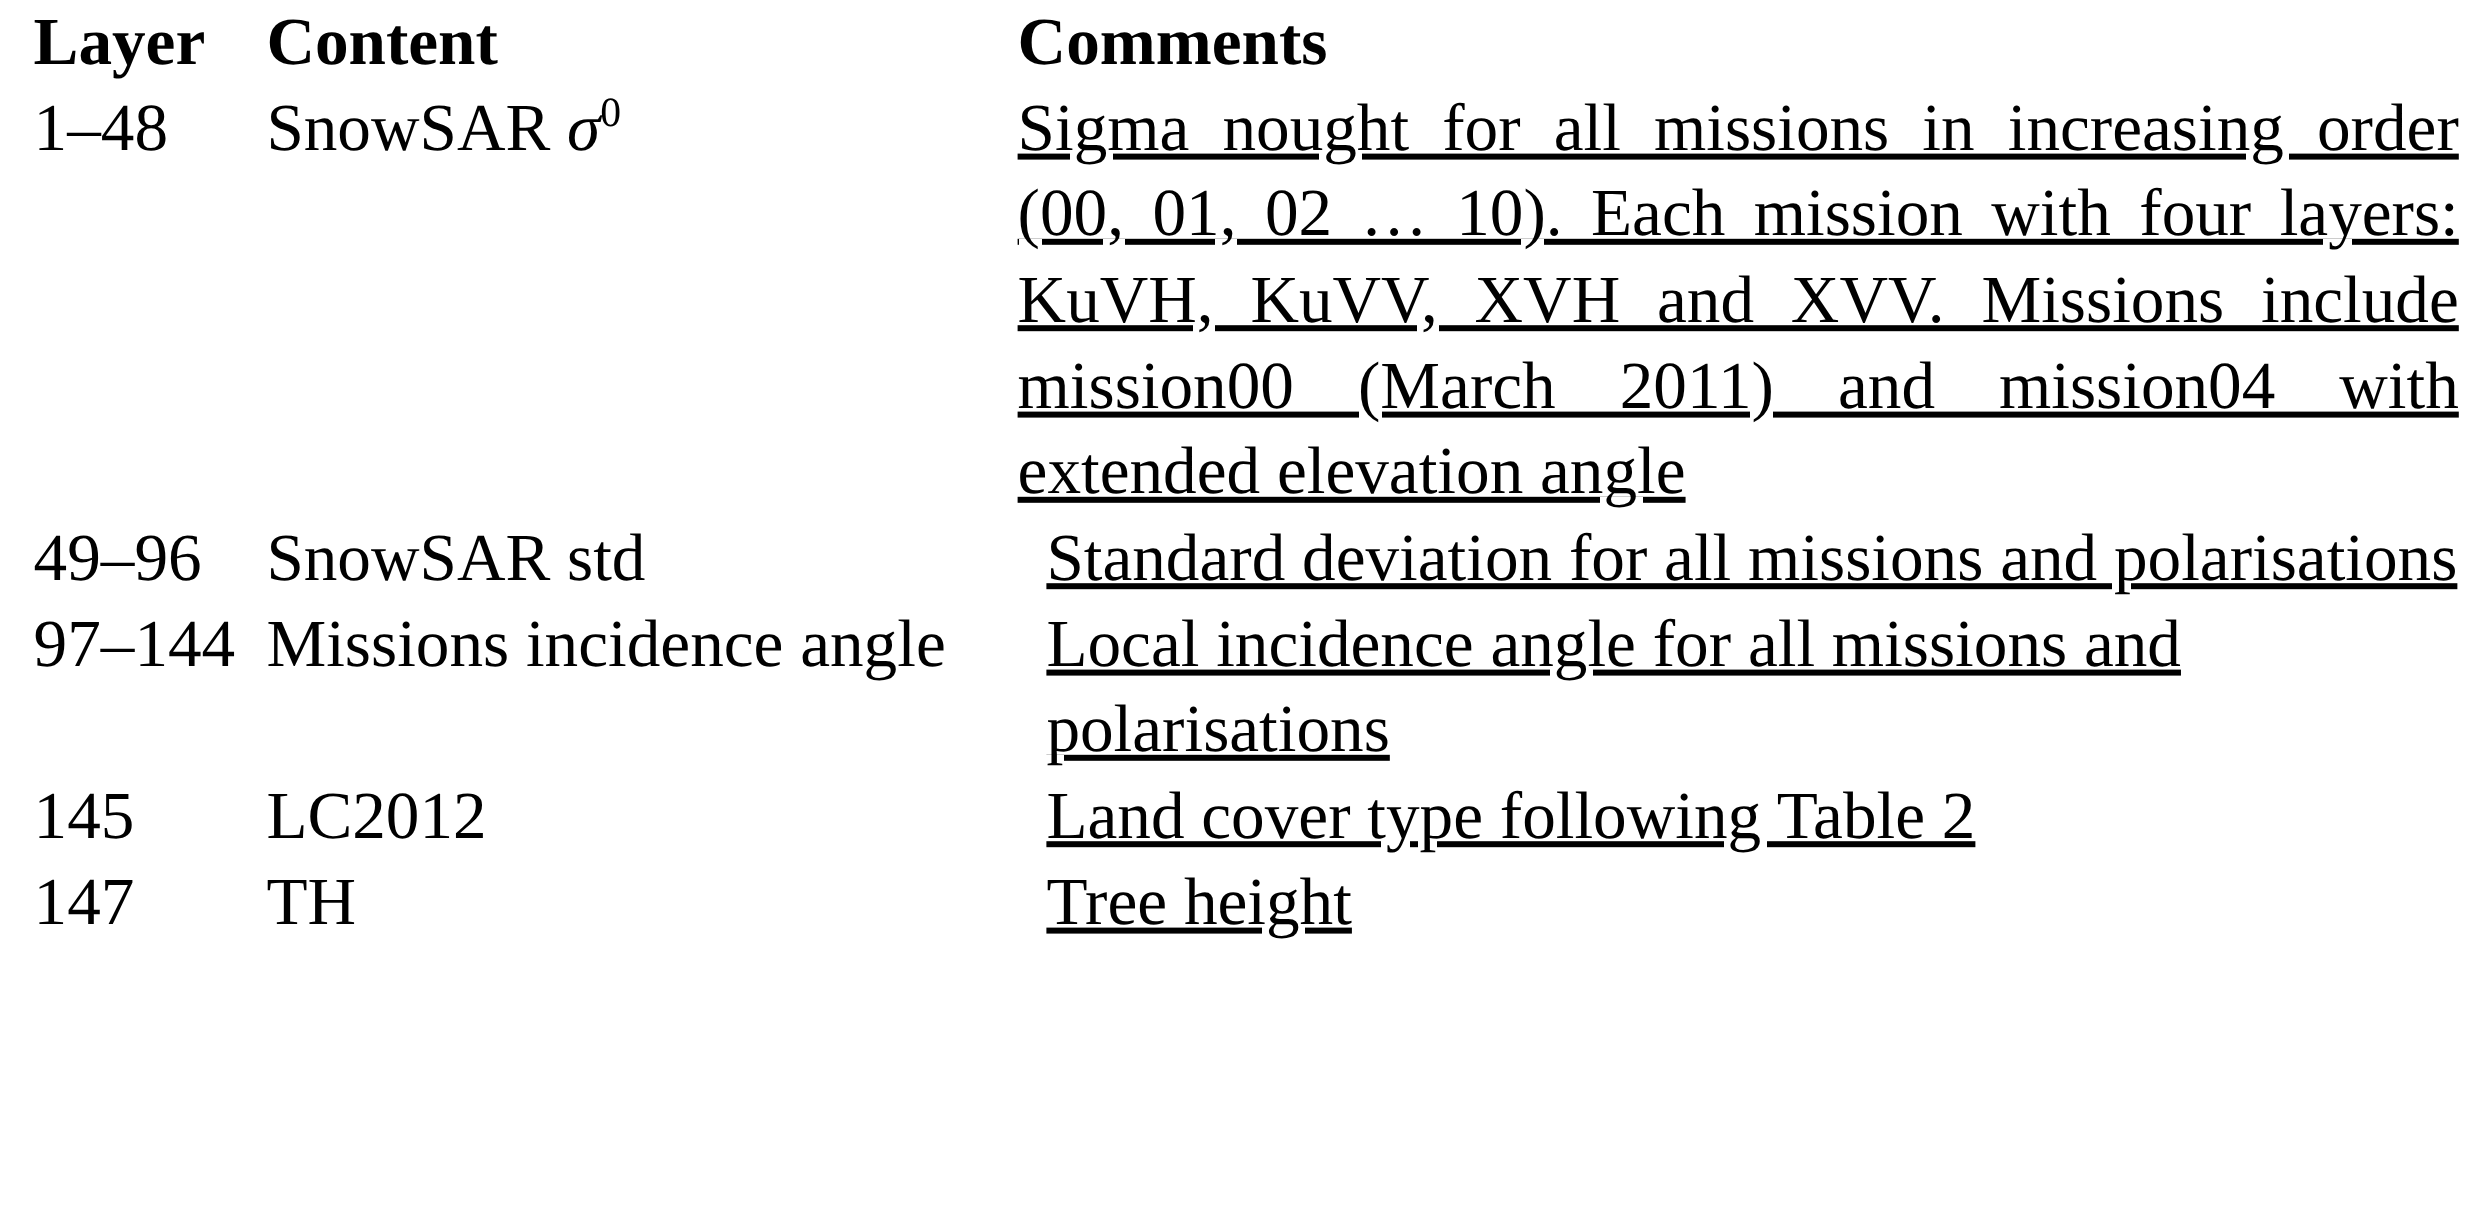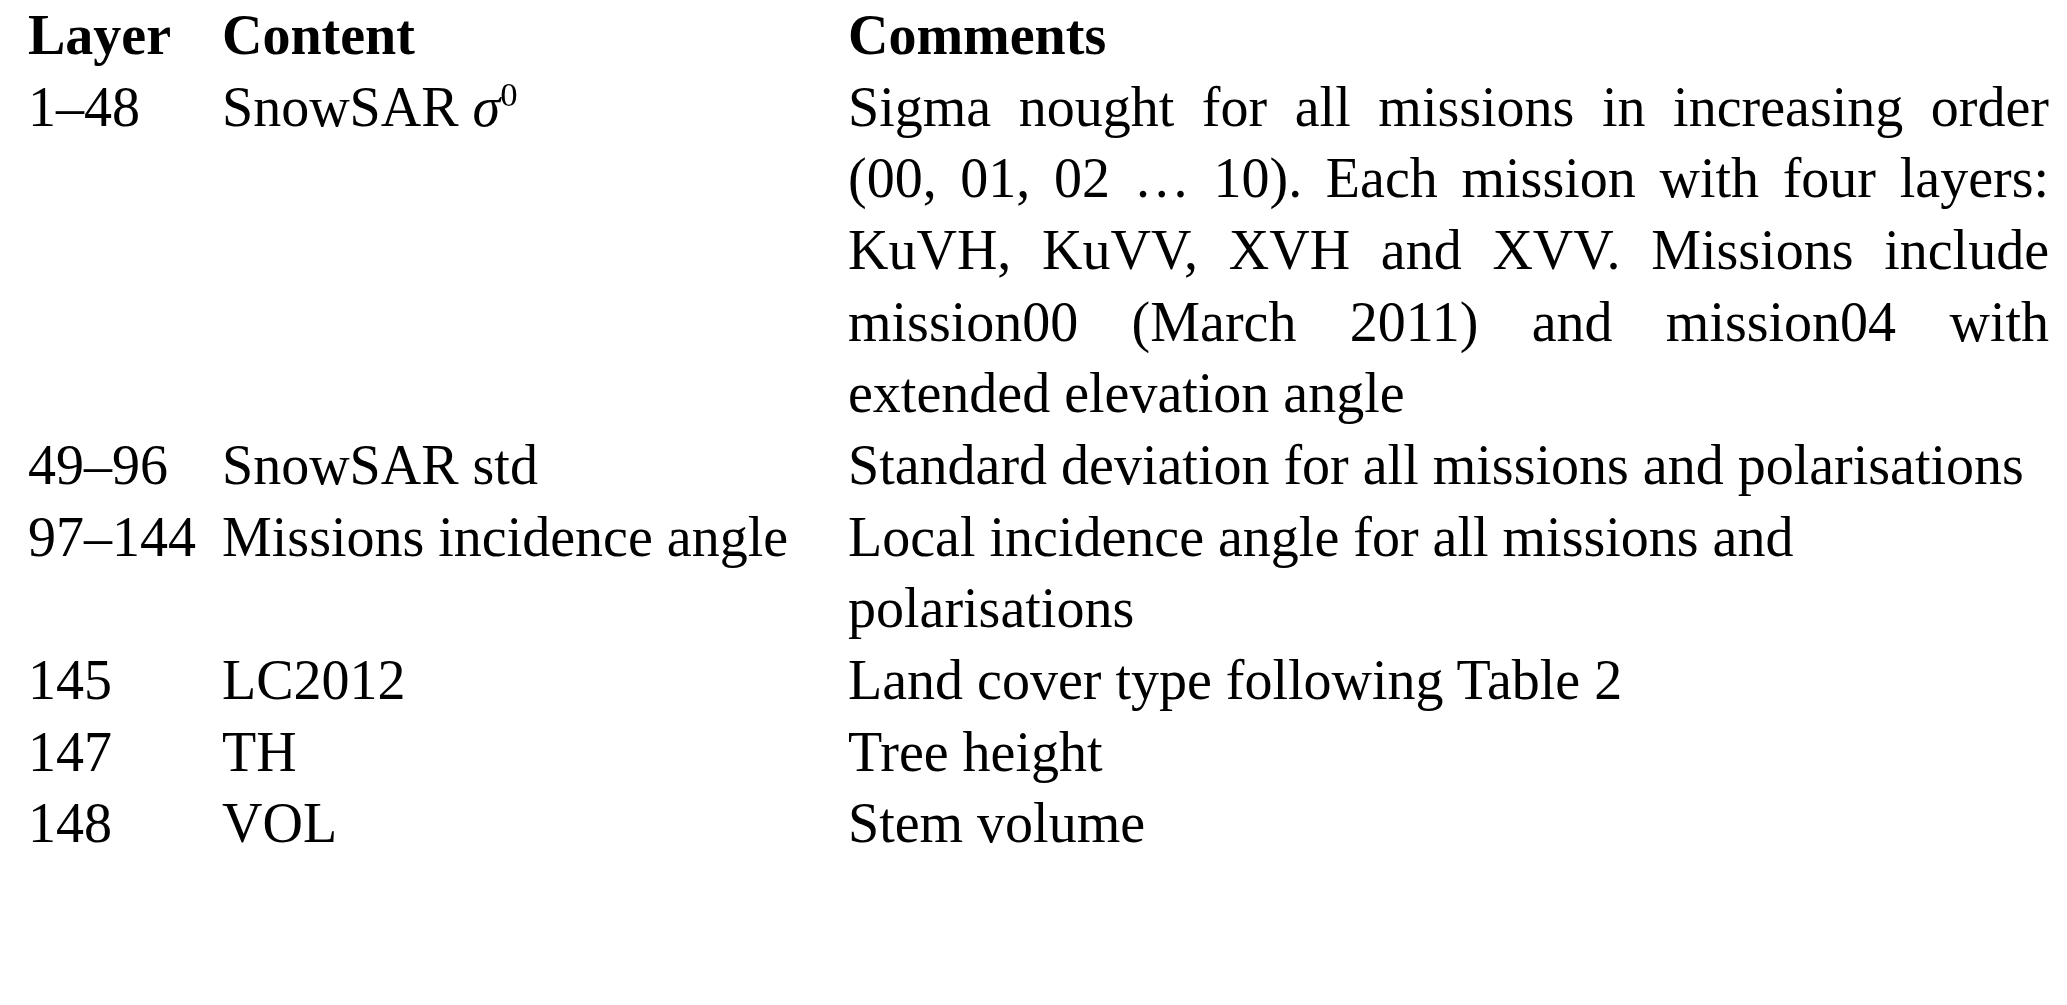--- a/index.html
+++ b/index.html
@@ -80,6 +80,7 @@
     text-align: justify;
     text-align-last: left;
     hyphens: none;
+    text-decoration: underline;
   }
   .cell.c3 .just.single {
     text-align: left;

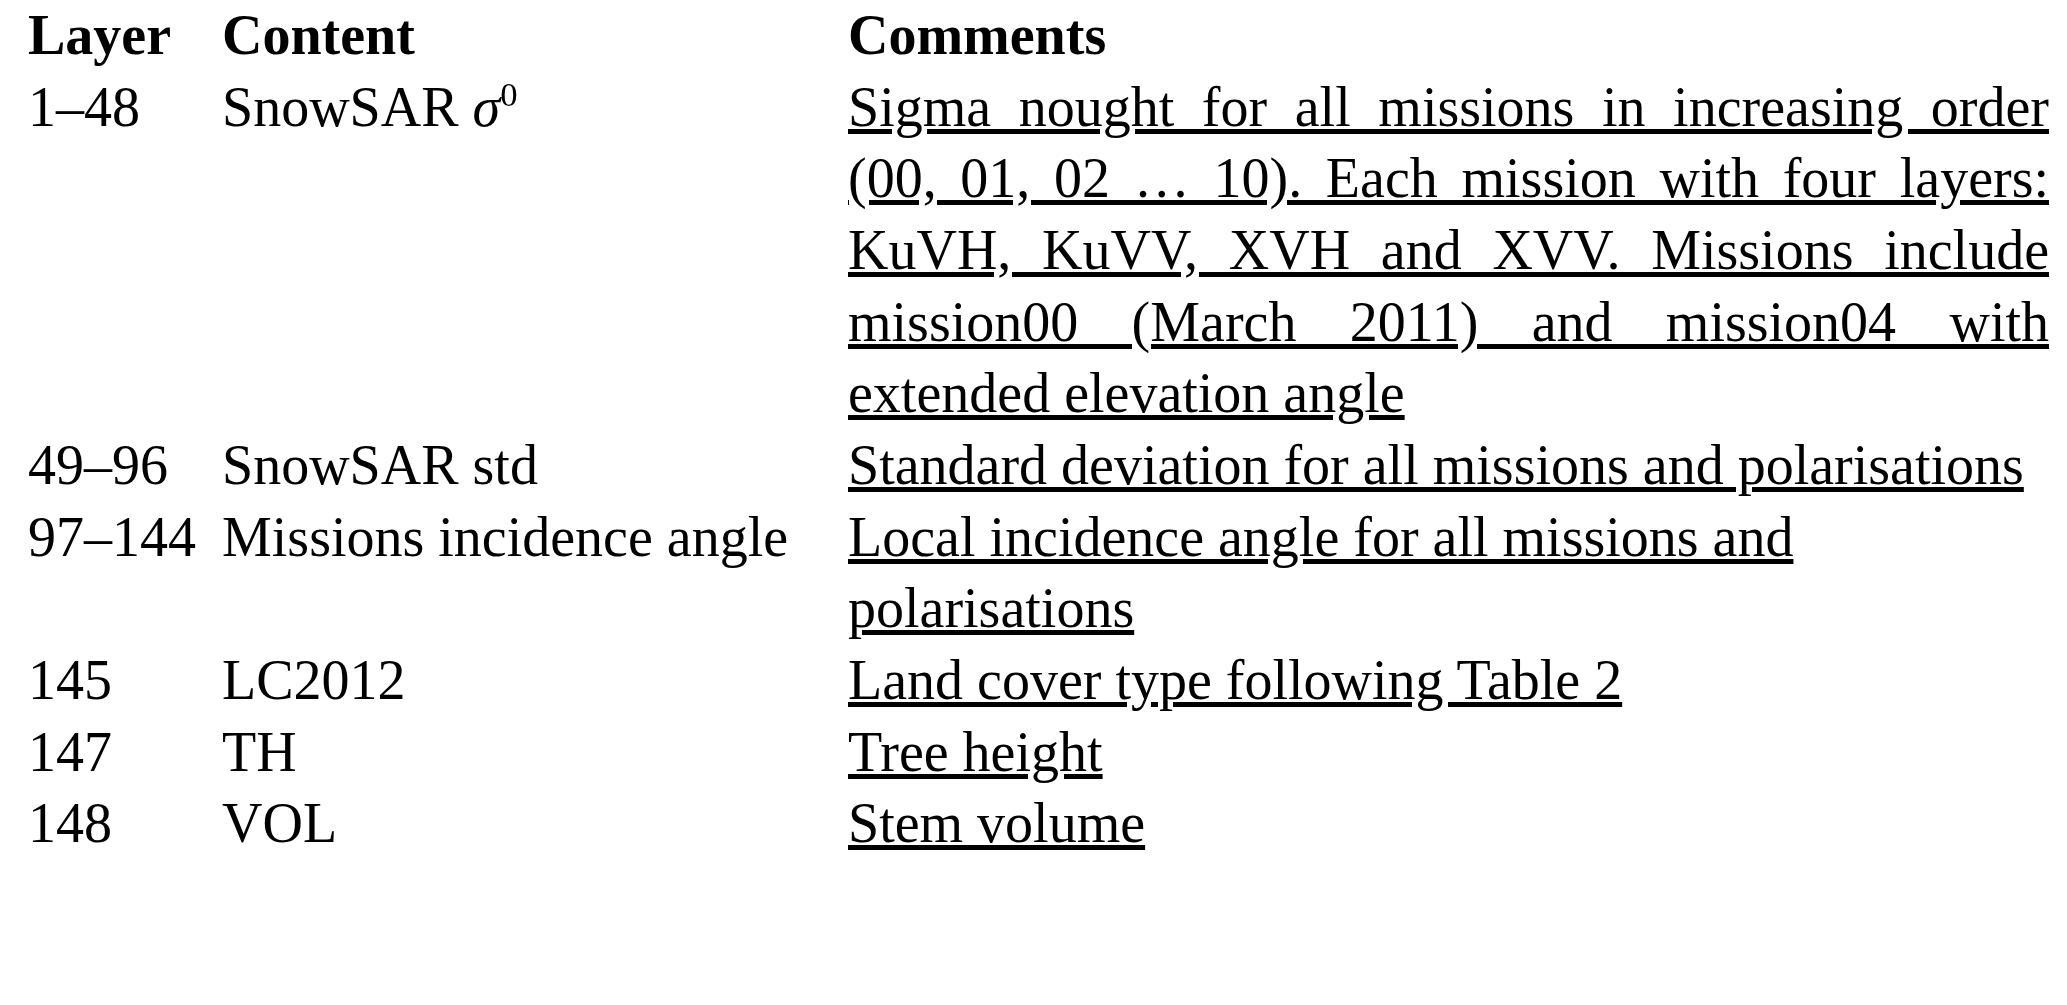--- a/index.html
+++ b/index.html
@@ -84,6 +84,7 @@
   }
   .cell.c3 .just.single {
     text-align: left;
+    margin-left: 24px;
   }
 
   

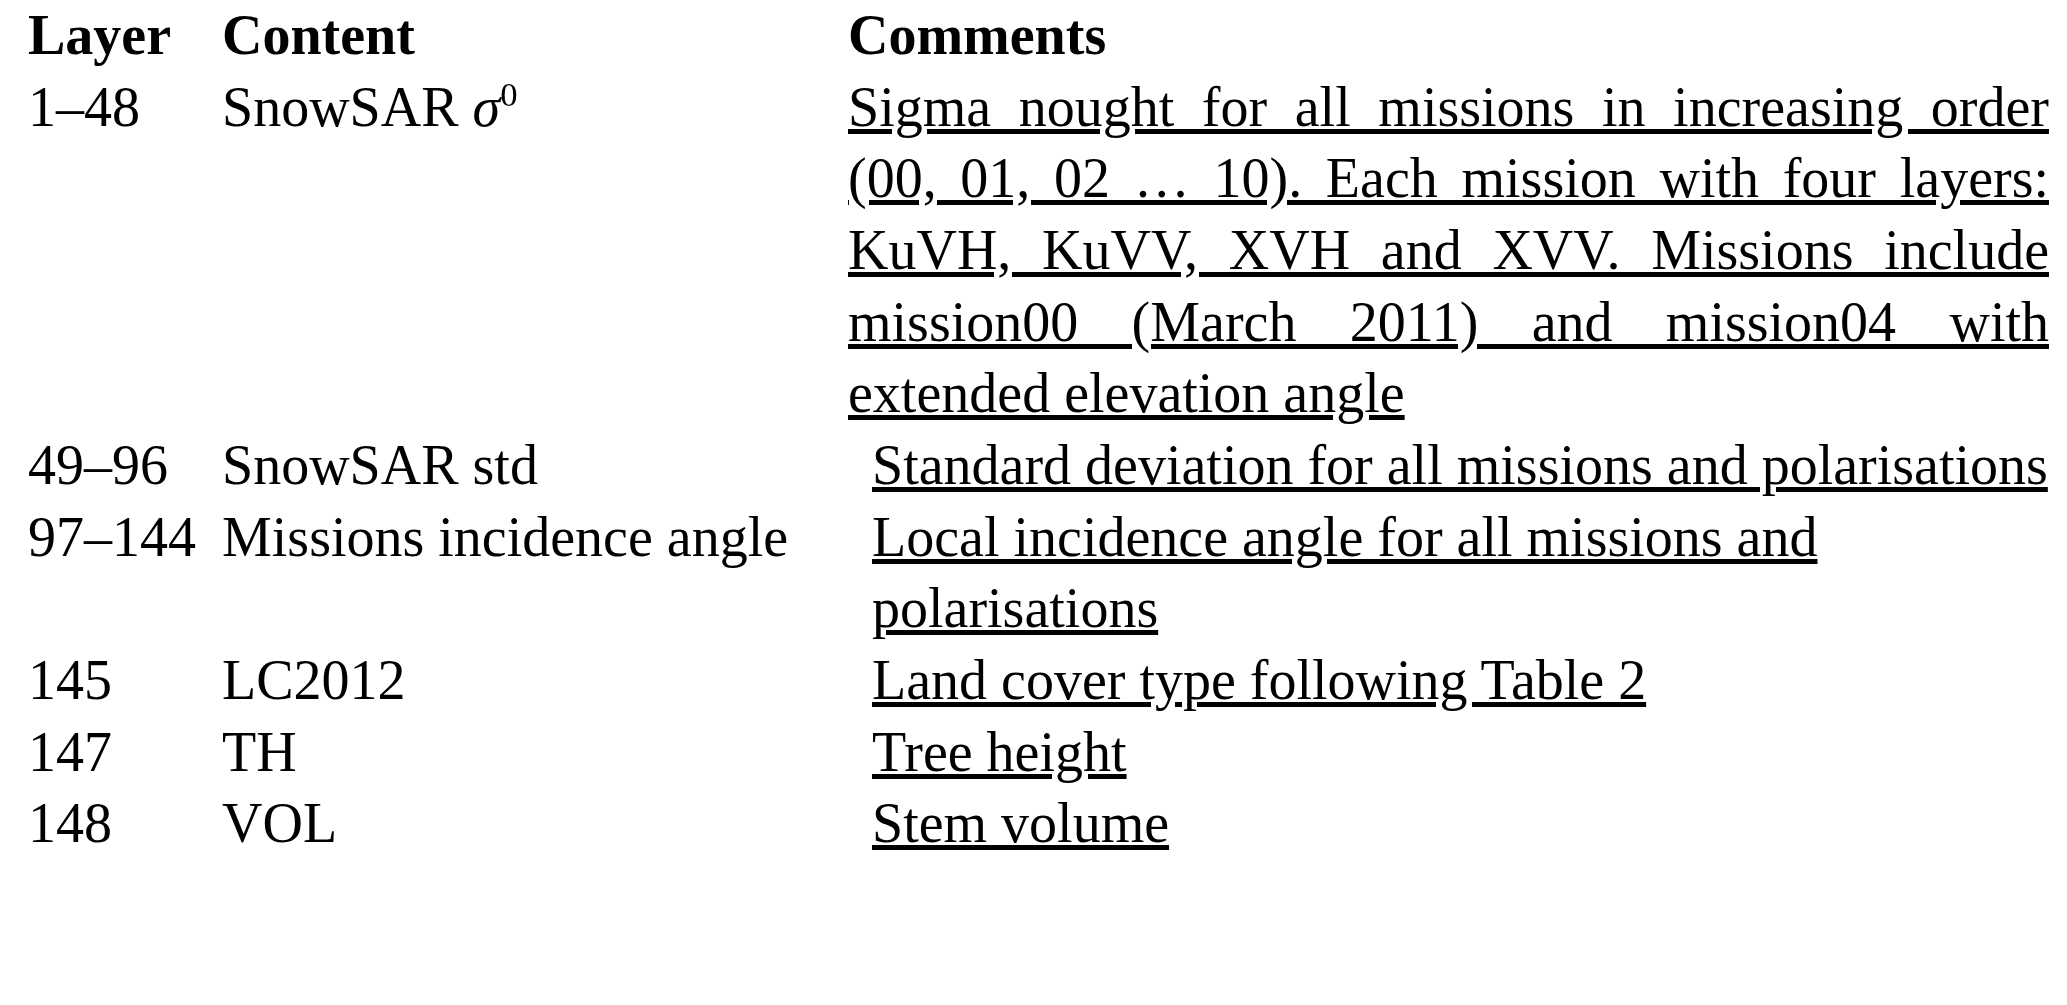--- a/index.html
+++ b/index.html
@@ -243,19 +243,6 @@
           </td>
       </tr>
 
-      <tr>
-        <td class="cell c1">
-          <div class="pad">148</div>
-        </td>
-        <td class="cell c2">
-          <div class="pad">VOL</div>
-        </td>
-        <td class="cell c3">
-          <div class="pad">
-              <div class="just single">Stem volume</div>
-            </div>
-        </td>
-      </tr>
 
       <tr class="rule rule-mid">
         <td class="rule" colspan="3">

